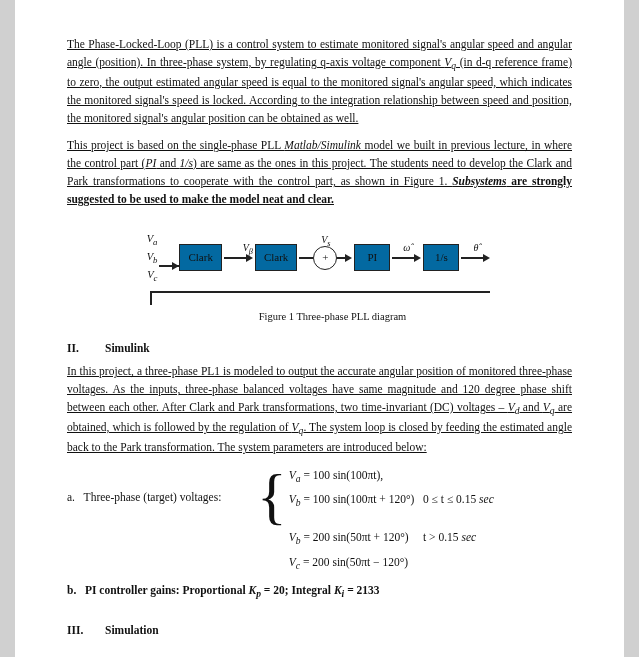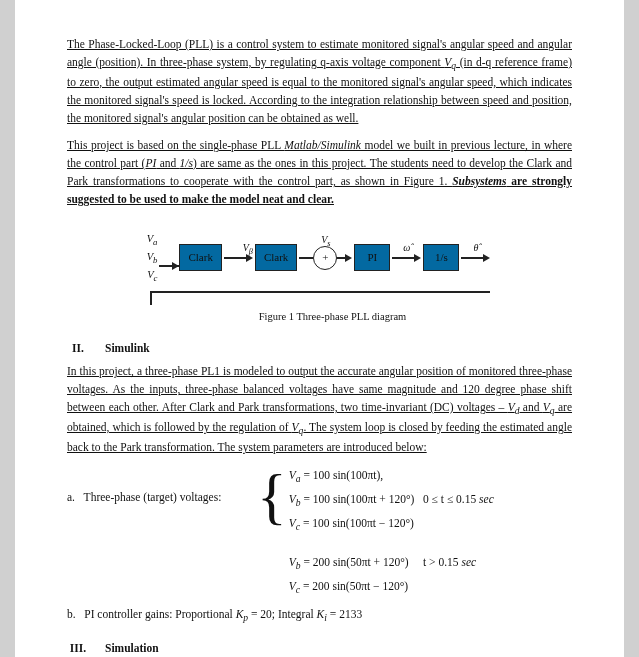--- a/index.html
+++ b/index.html
@@ -71,7 +71,6 @@
     .section-num {
       font-weight: bold;
       min-width: 22px;
-      text-align: center;
     }
     .section-title {
       font-weight: bold;

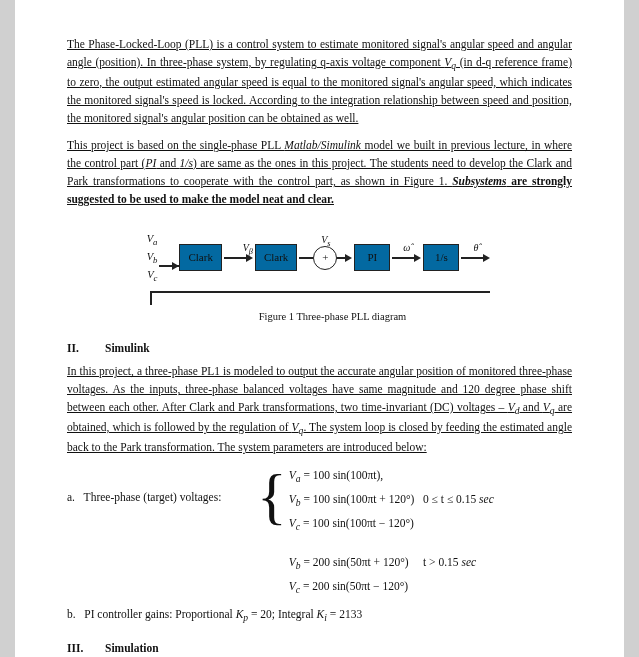--- a/index.html
+++ b/index.html
@@ -232,9 +232,6 @@
         <div class="eq-line">
           <em>V<sub>b</sub></em> = 100 sin(100πt + 120°)&nbsp;&nbsp;&nbsp;0 ≤ t ≤ 0.15 <em>sec</em>
         </div>
-        <div class="eq-line">
-          <em>V<sub>c</sub></em> = 100 sin(100πt − 120°)
-        </div>
         <div style="height:10px;"></div>
         <div class="eq-line">
           <em>V<sub>b</sub></em> = 200 sin(50πt + 120°)&nbsp;&nbsp;&nbsp;&nbsp;&nbsp;t &gt; 0.15 <em>sec</em>

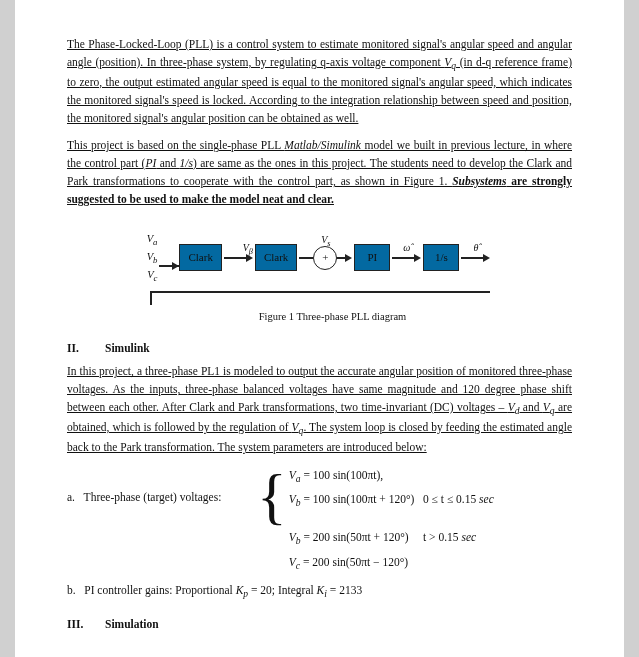--- a/index.html
+++ b/index.html
@@ -243,7 +243,7 @@
     </div>
   </div>
 
-  <div style="margin: 8px 0 14px 0;">
+  <div style="margin: 8px 0 20px 0; font-weight: bold;">
     <p>
       b.&nbsp;&nbsp;&nbsp;PI controller gains: Proportional <em>K<sub>p</sub></em> = 20; Integral <em>K<sub>i</sub></em> = 2133
     </p>

